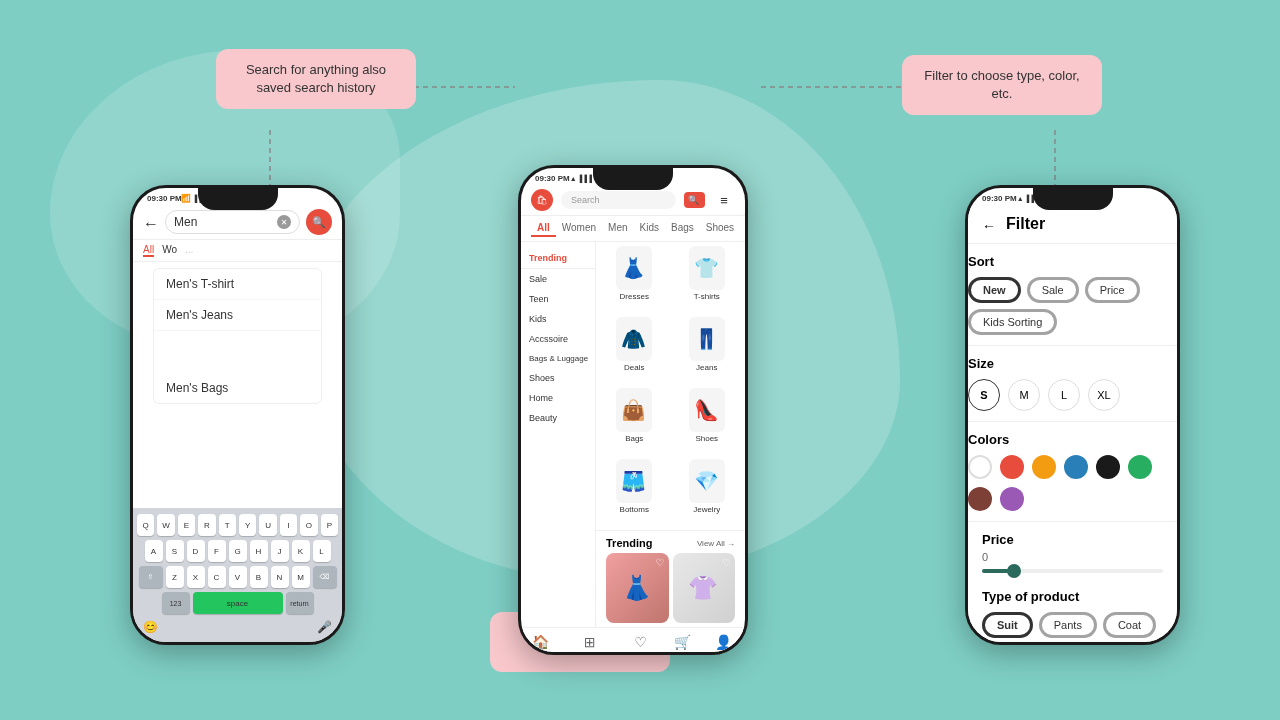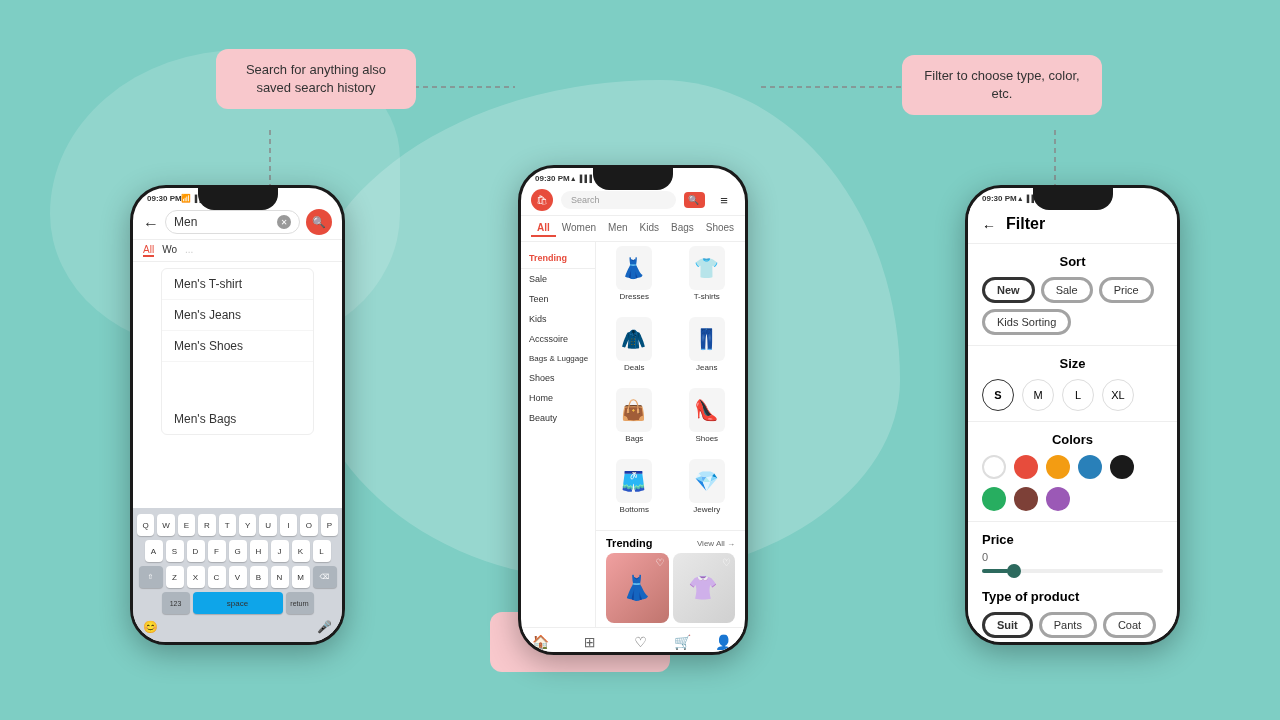--- a/index.html
+++ b/index.html
@@ -385,7 +385,7 @@
     }
     .filter-title { font-size: 16px; font-weight: 600; }
 
-    .filter-section { padding: 10px 14px; border-bottom: 1px solid #eee; text-align: center; }
+    .filter-section { padding: 10px 0; border-bottom: 1px solid #eee; }
     .filter-section-title { font-size: 13px; font-weight: 600; margin-bottom: 8px; }
 
     .filter-chips {

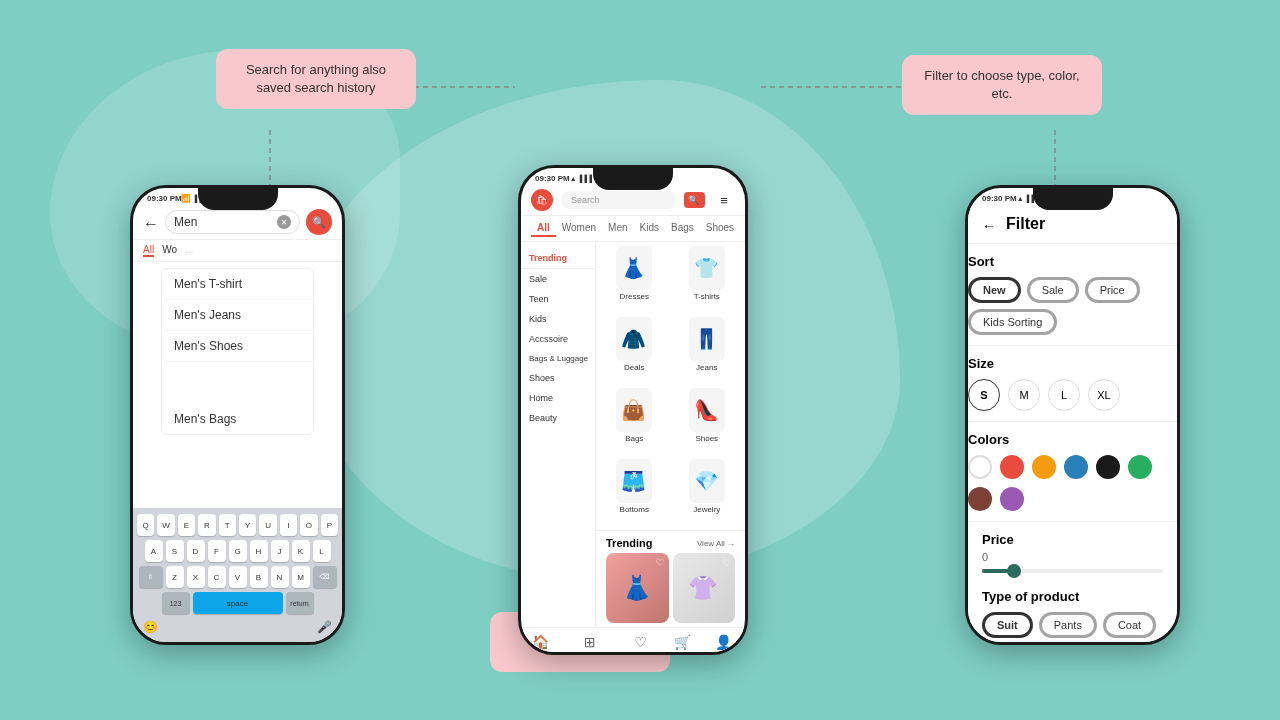--- a/index.html
+++ b/index.html
@@ -527,7 +527,7 @@
       <span>Wo</span>
       <span style="color:#ccc">...</span>
     </div>
-    <div style="padding: 6px 18px;">
+    <div style="padding: 6px 10px;">
       <div class="suggestions-list">
         <div class="suggestion-item">Men's T-shirt</div>
         <div class="suggestion-item">Men's Jeans</div>

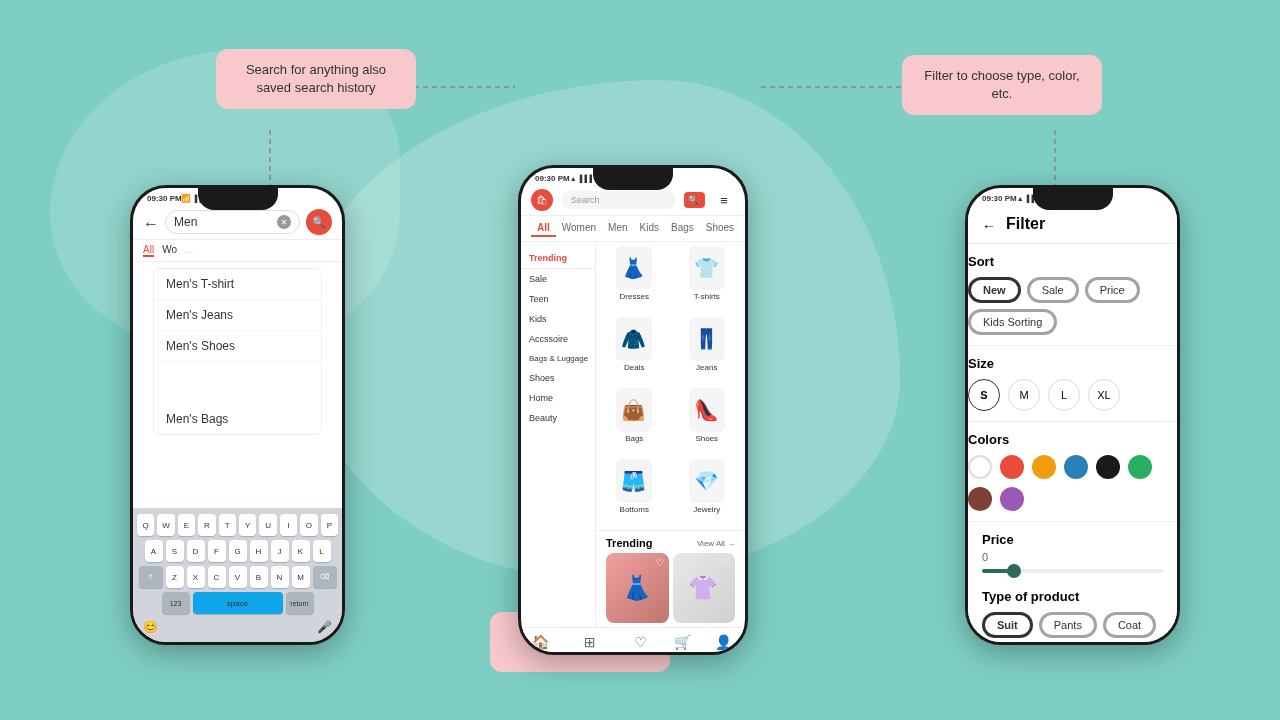--- a/index.html
+++ b/index.html
@@ -531,7 +531,6 @@
       <div class="suggestions-list">
         <div class="suggestion-item">Men's T-shirt</div>
         <div class="suggestion-item">Men's Jeans</div>
-        <div class="suggestion-item">Men's Shoes</div>
         <div class="suggestion-item">Men's Bags</div>
       </div>
     </div>

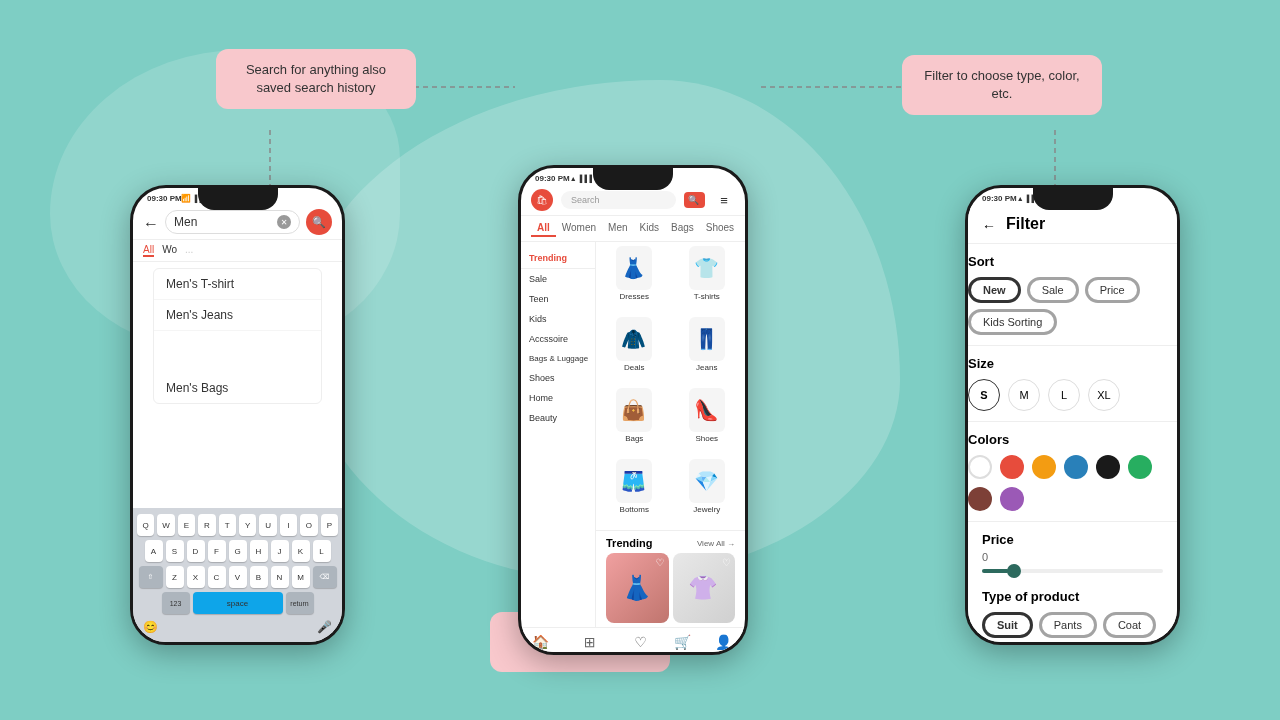--- a/index.html
+++ b/index.html
@@ -211,7 +211,7 @@
       width: 24px;
     }
     .key-space {
-      background: #0ea5e9;
+      background: #22c55e;
       width: 90px;
       font-size: 8px;
     }

